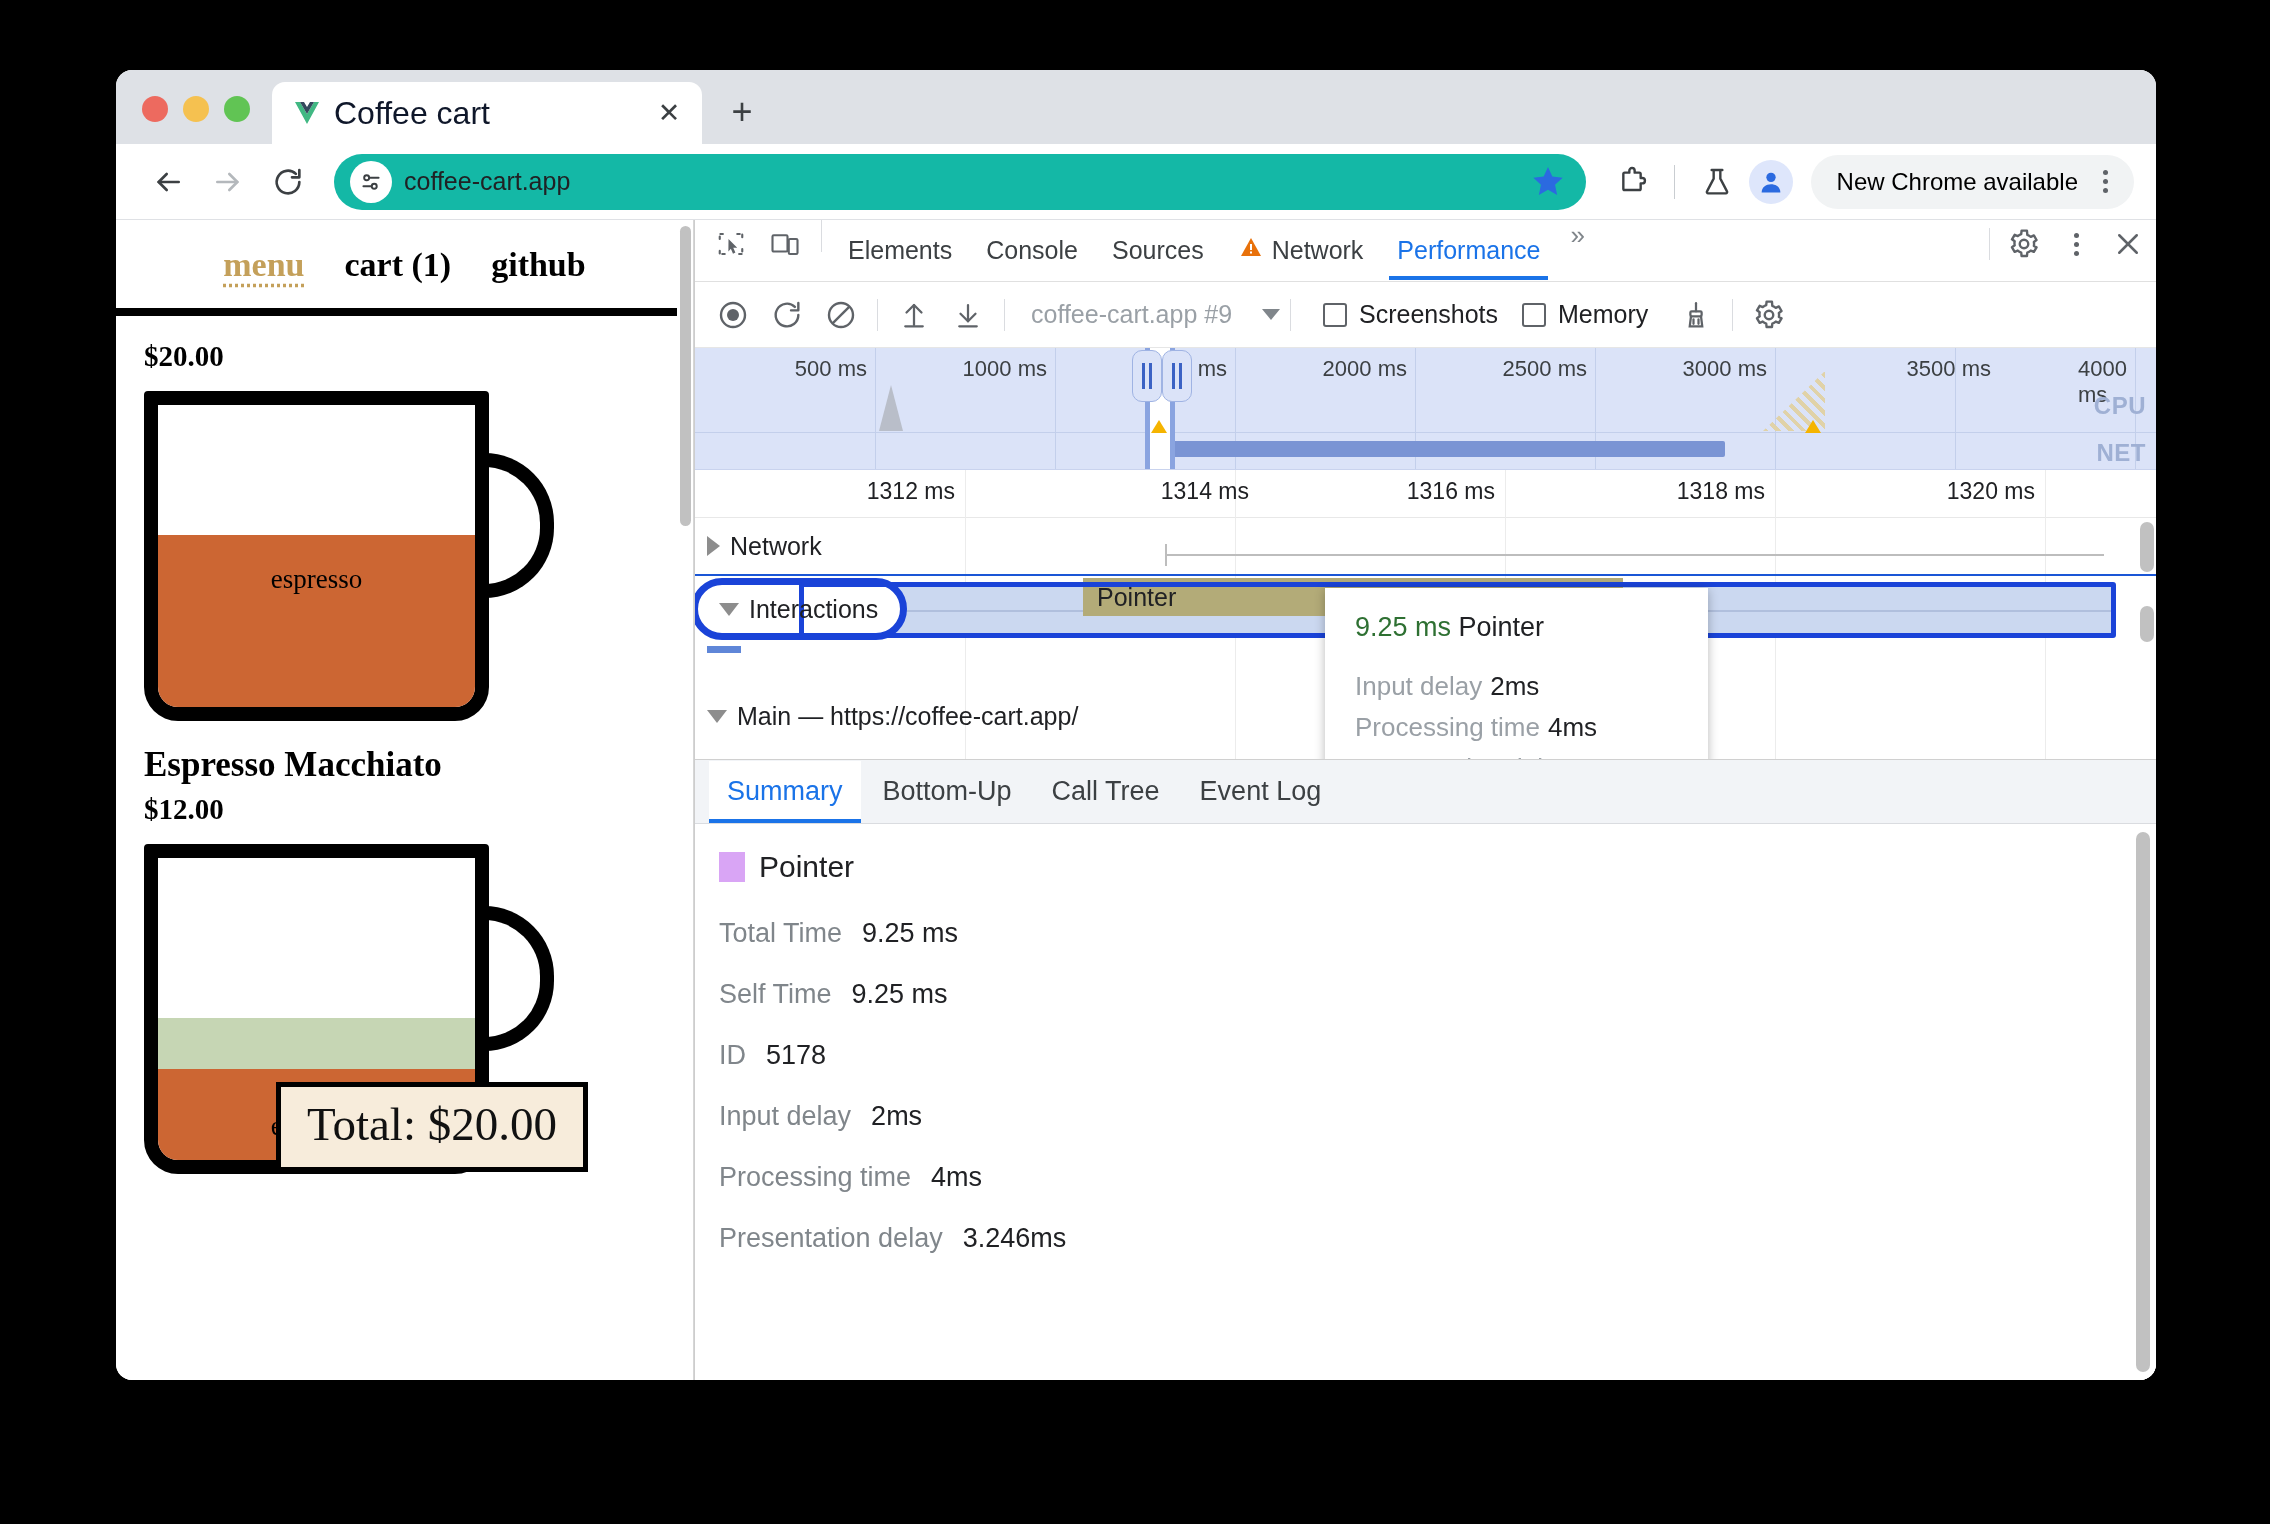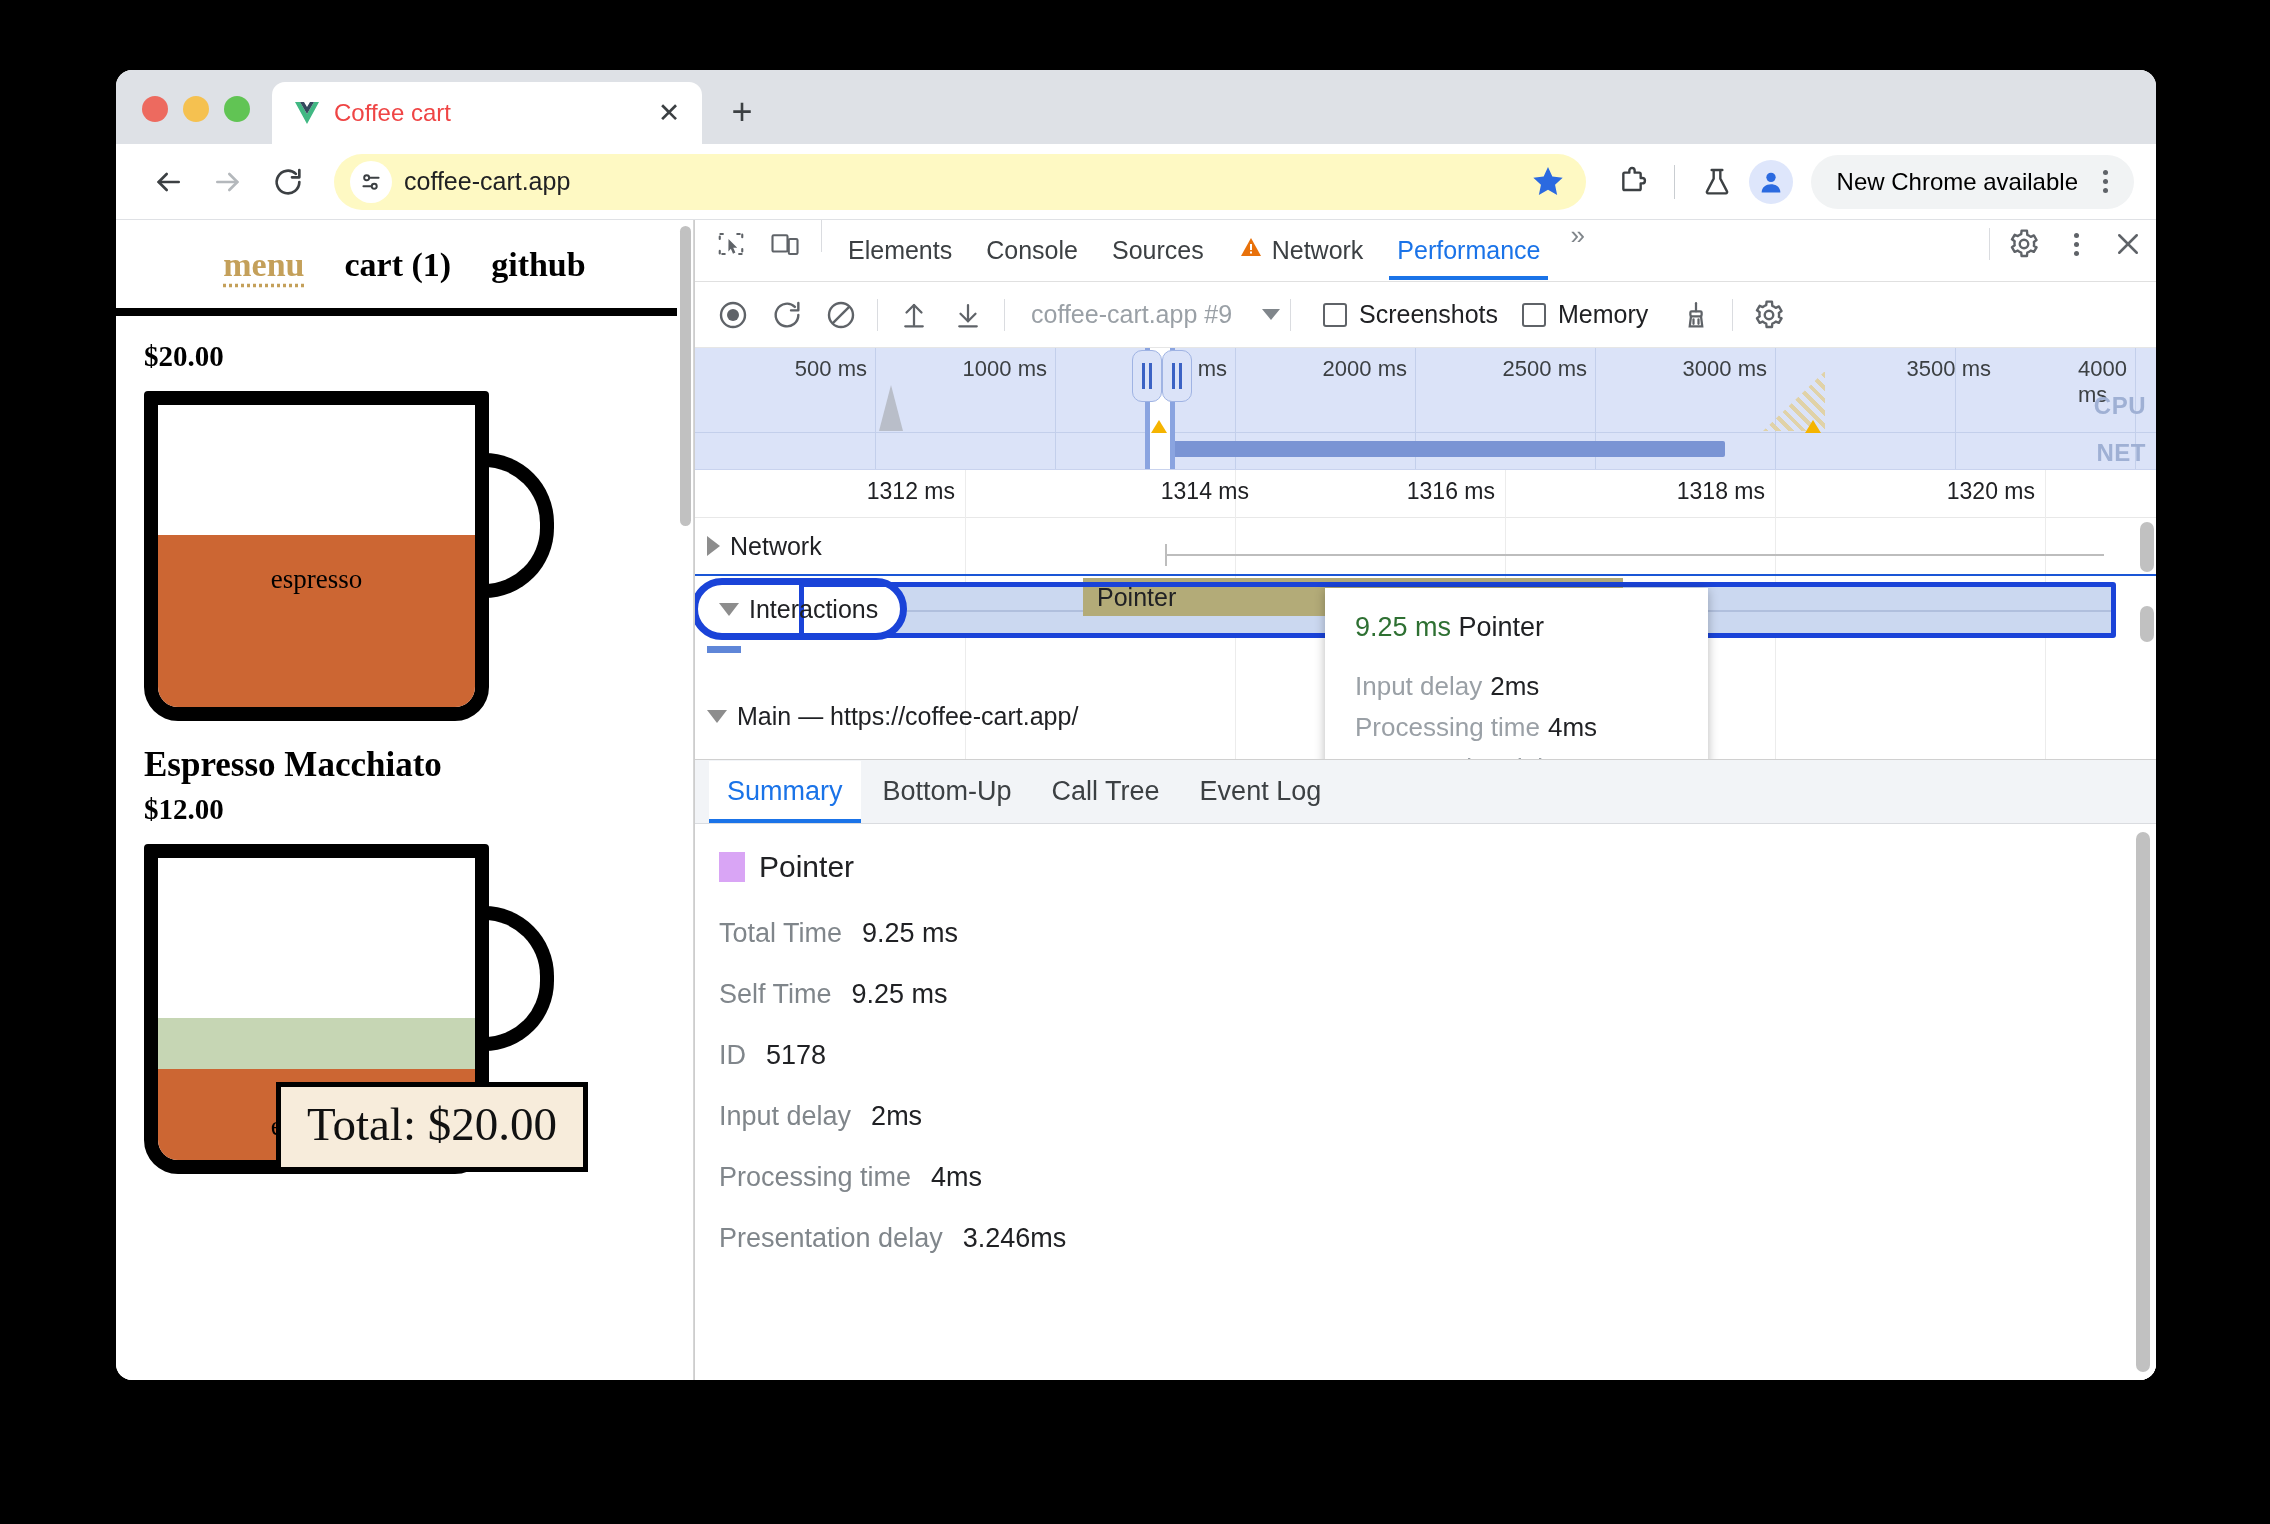--- a/index.html
+++ b/index.html
@@ -52,8 +52,8 @@
   #tab-favicon { width: 26px; height: 24px; flex: 0 0 auto; }
   #tab-title {
     flex: 1 1 auto;
-    font-size: 24px;
-    color: #ef4444;
+    font-size: 32px;
+    color: #0f172a;
     margin-left: 14px;
     white-space: nowrap;
     overflow: hidden;

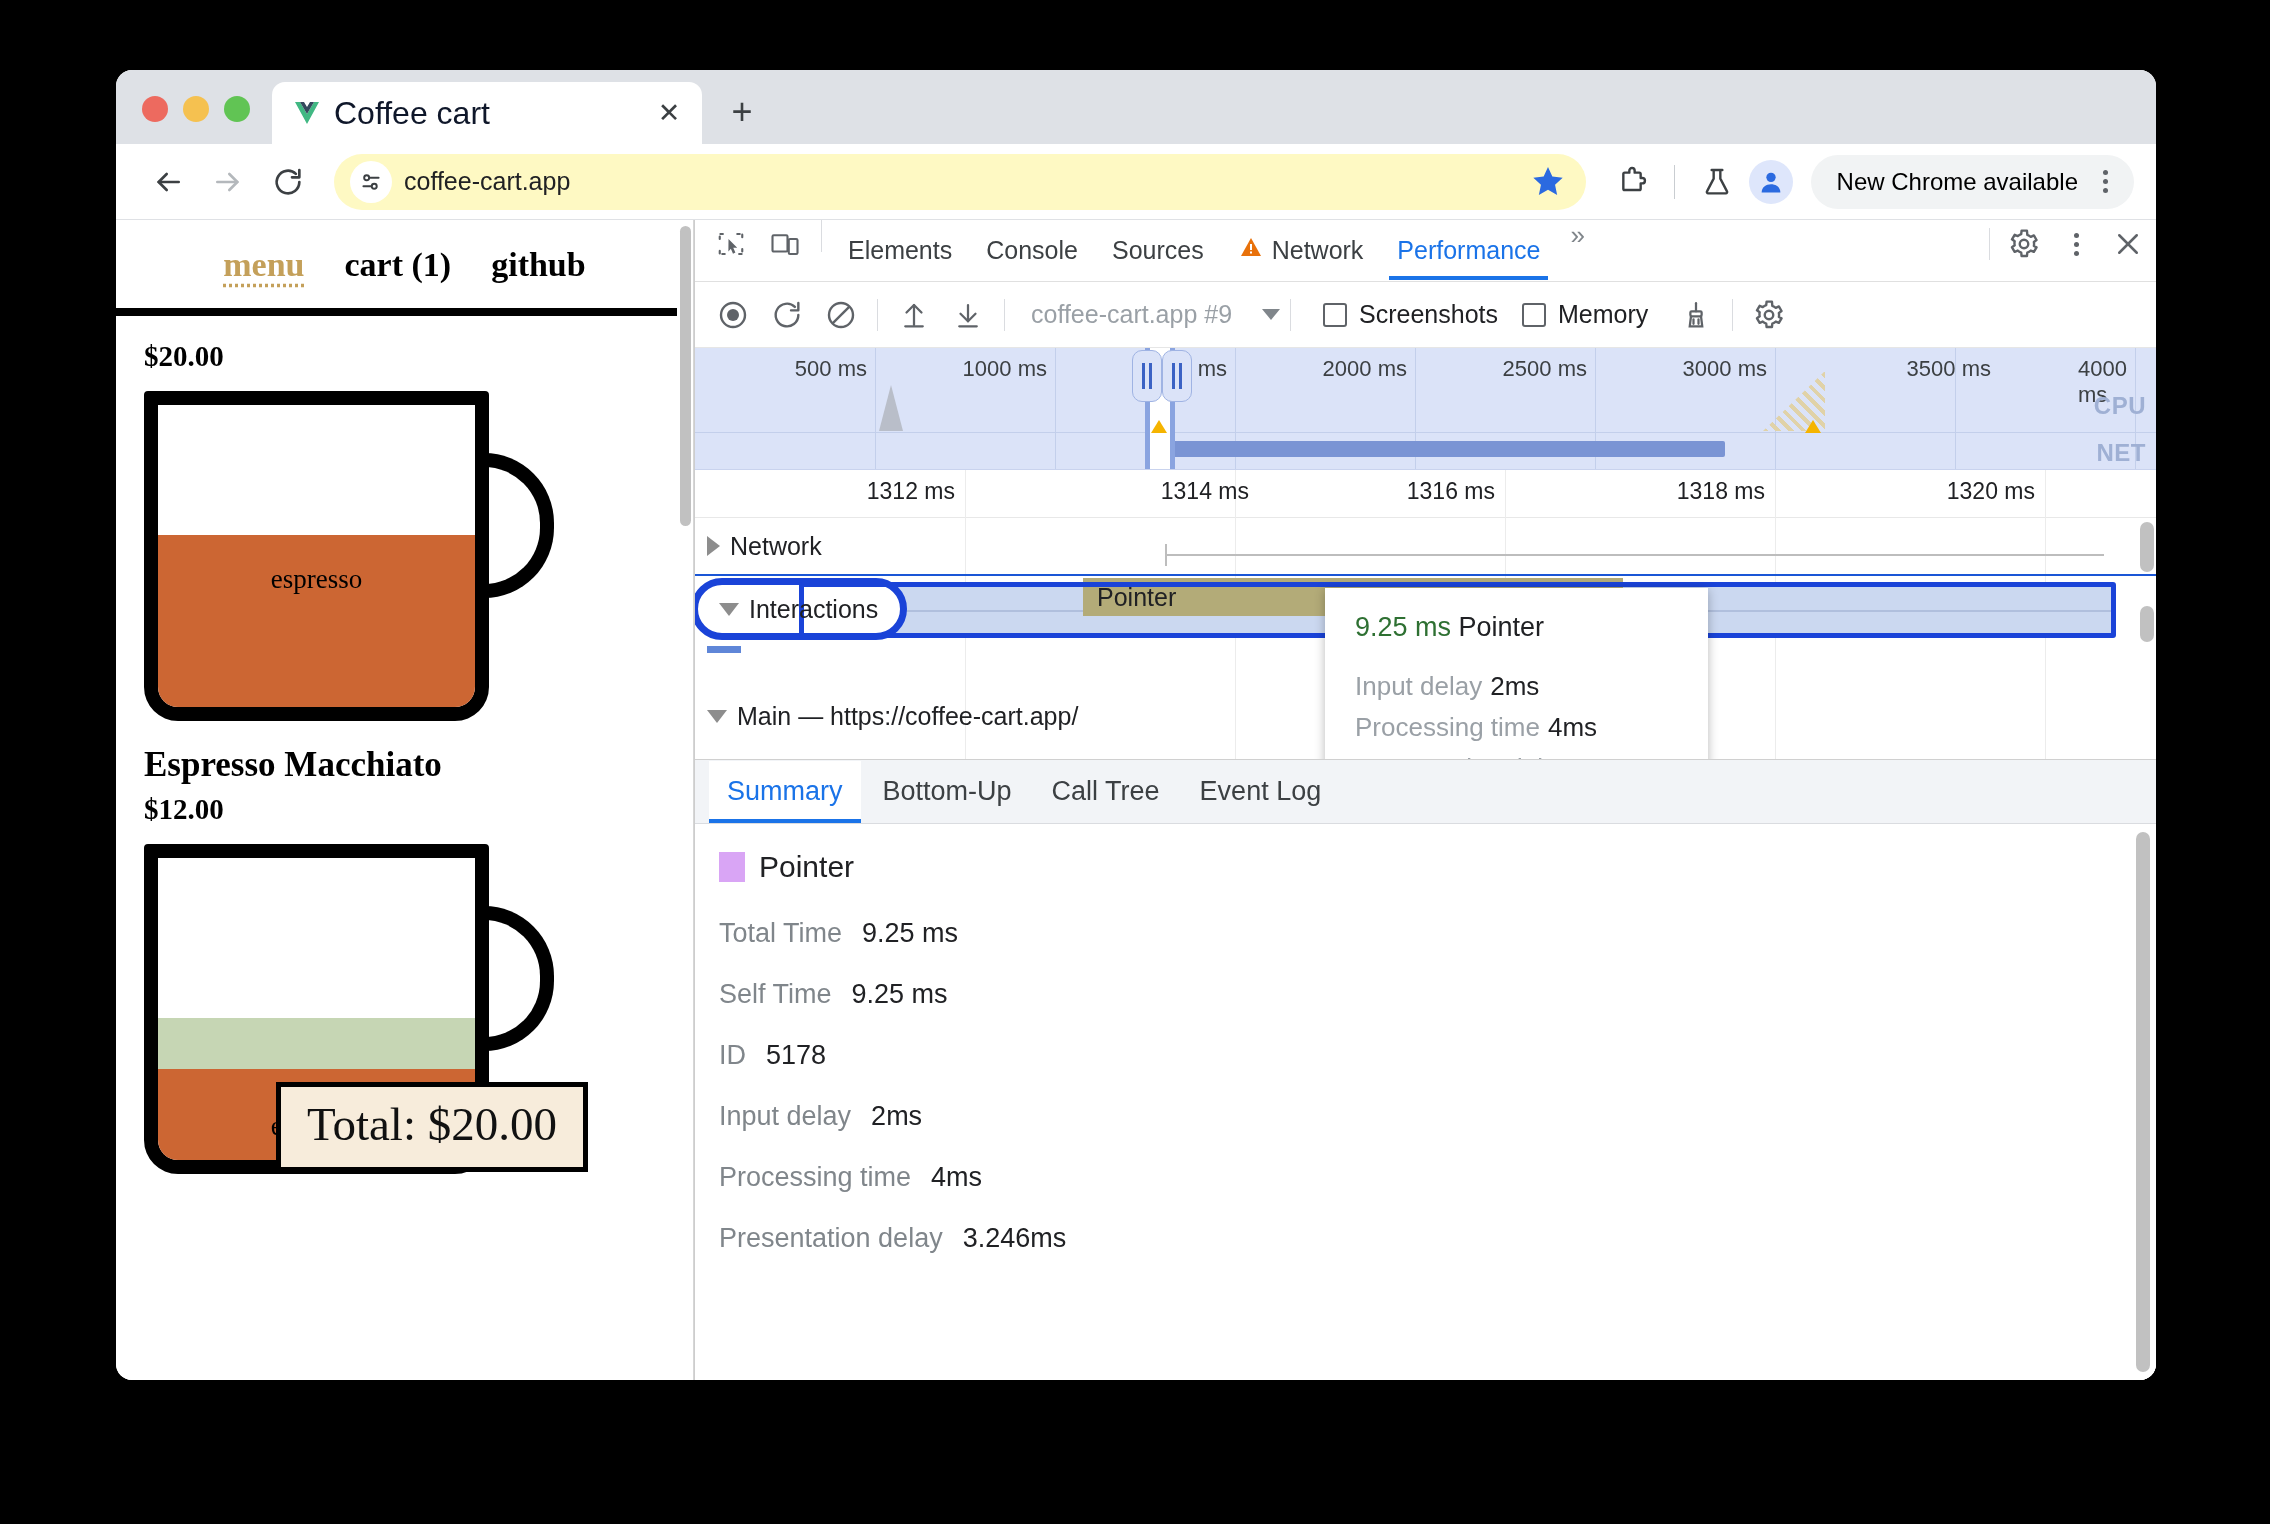--- a/index.html
+++ b/index.html
@@ -92,7 +92,7 @@
   #omnibox {
     flex: 1 1 auto;
     height: 56px;
-    background: #fef9c3;
+    background: #14b8a6;
     border-radius: 28px;
     display: flex;
     align-items: center;

